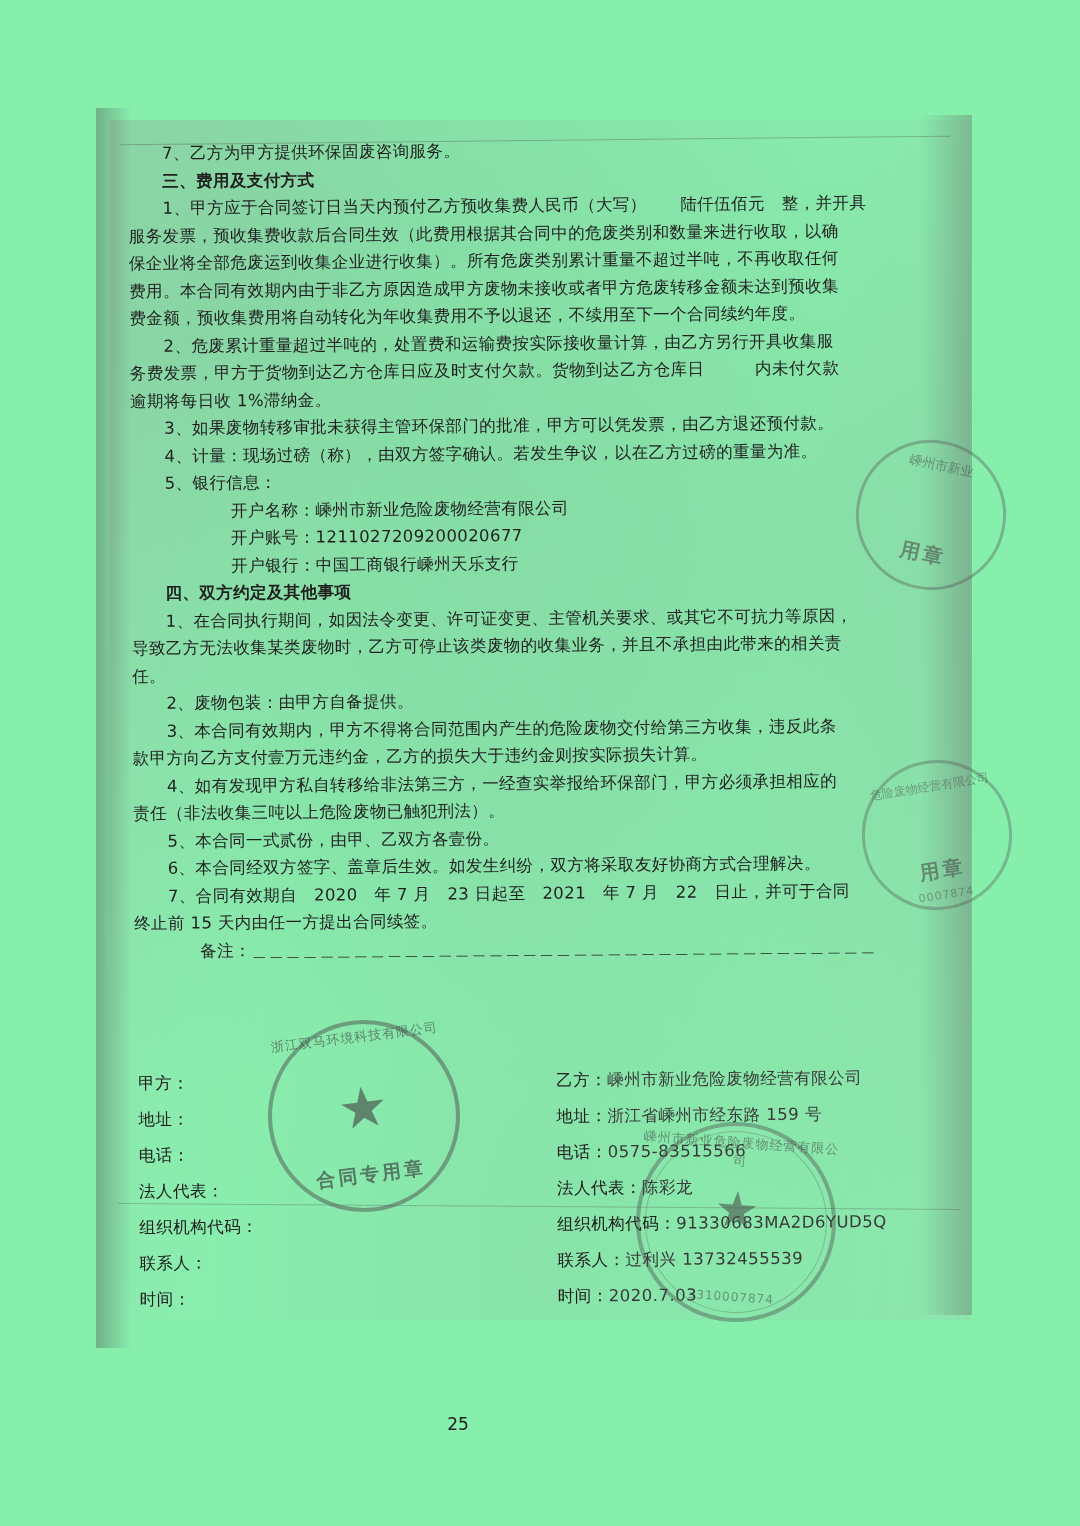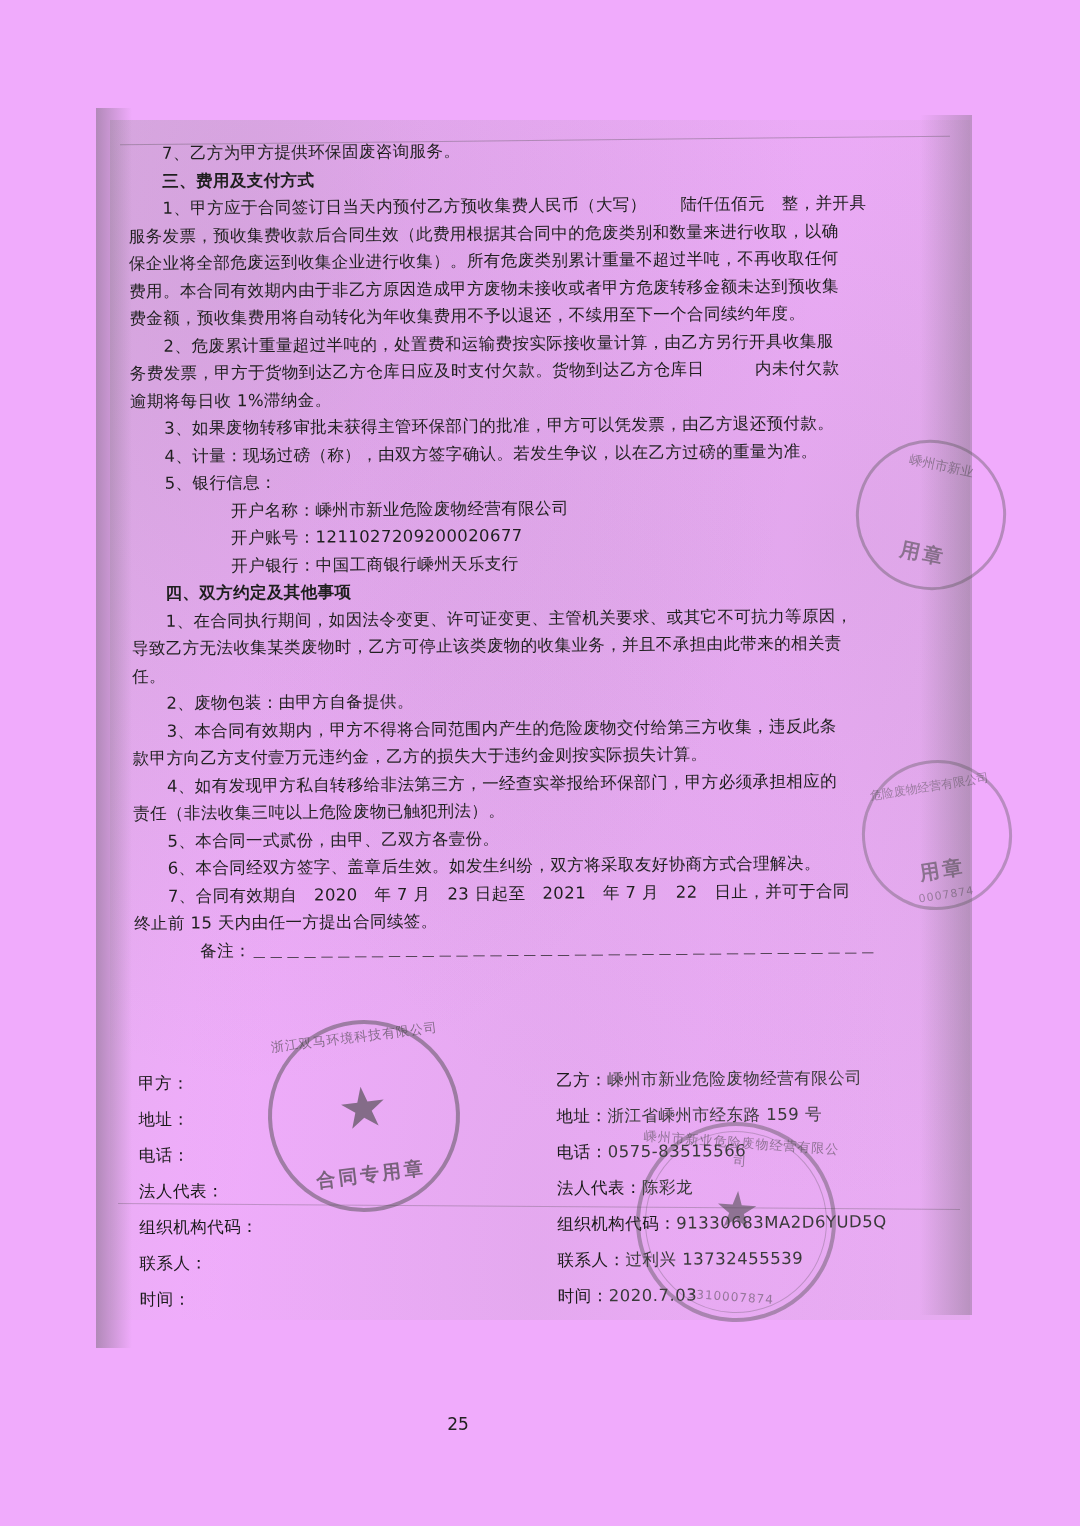--- a/index.html
+++ b/index.html
@@ -22,7 +22,7 @@
     left: 0; top: 0;
     width: 1080px;
     height: 1526px;
-    background: #f0abfc;
+    background: #86efac;
   }
 
   

